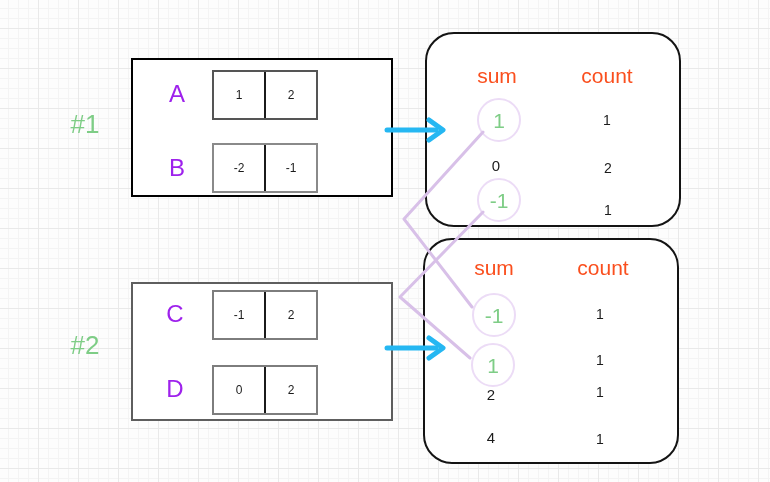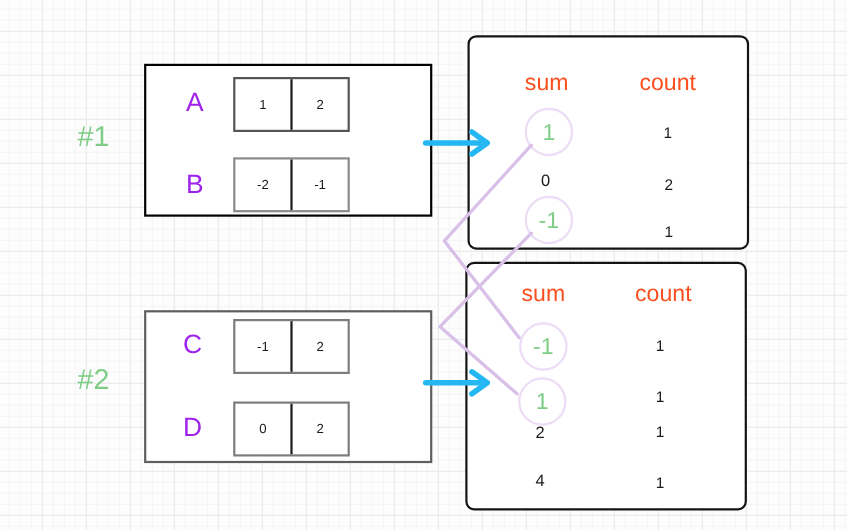--- a/index.html
+++ b/index.html
@@ -37,7 +37,7 @@
   .cell + .cell{border-left:2px solid currentColor;color:currentColor;}
   .cell + .cell, .cell{color:var(--text);}
   .cell + .cell{border-left-color:inherit;}
-  .round-box{position:absolute;background:#fff;border:2px solid #141414;border-radius:8px;box-sizing:border-box;text-decoration:underline;}
+  .round-box{position:absolute;background:#fff;border:2px solid #141414;border-radius:29px;box-sizing:border-box;text-decoration:underline;}
   .hdr{font-size:21px;color:var(--orange);}
   .circ{width:40px;height:40px;border:2px solid var(--lavender_circle);border-radius:50%;
         display:flex;align-items:center;justify-content:center;

